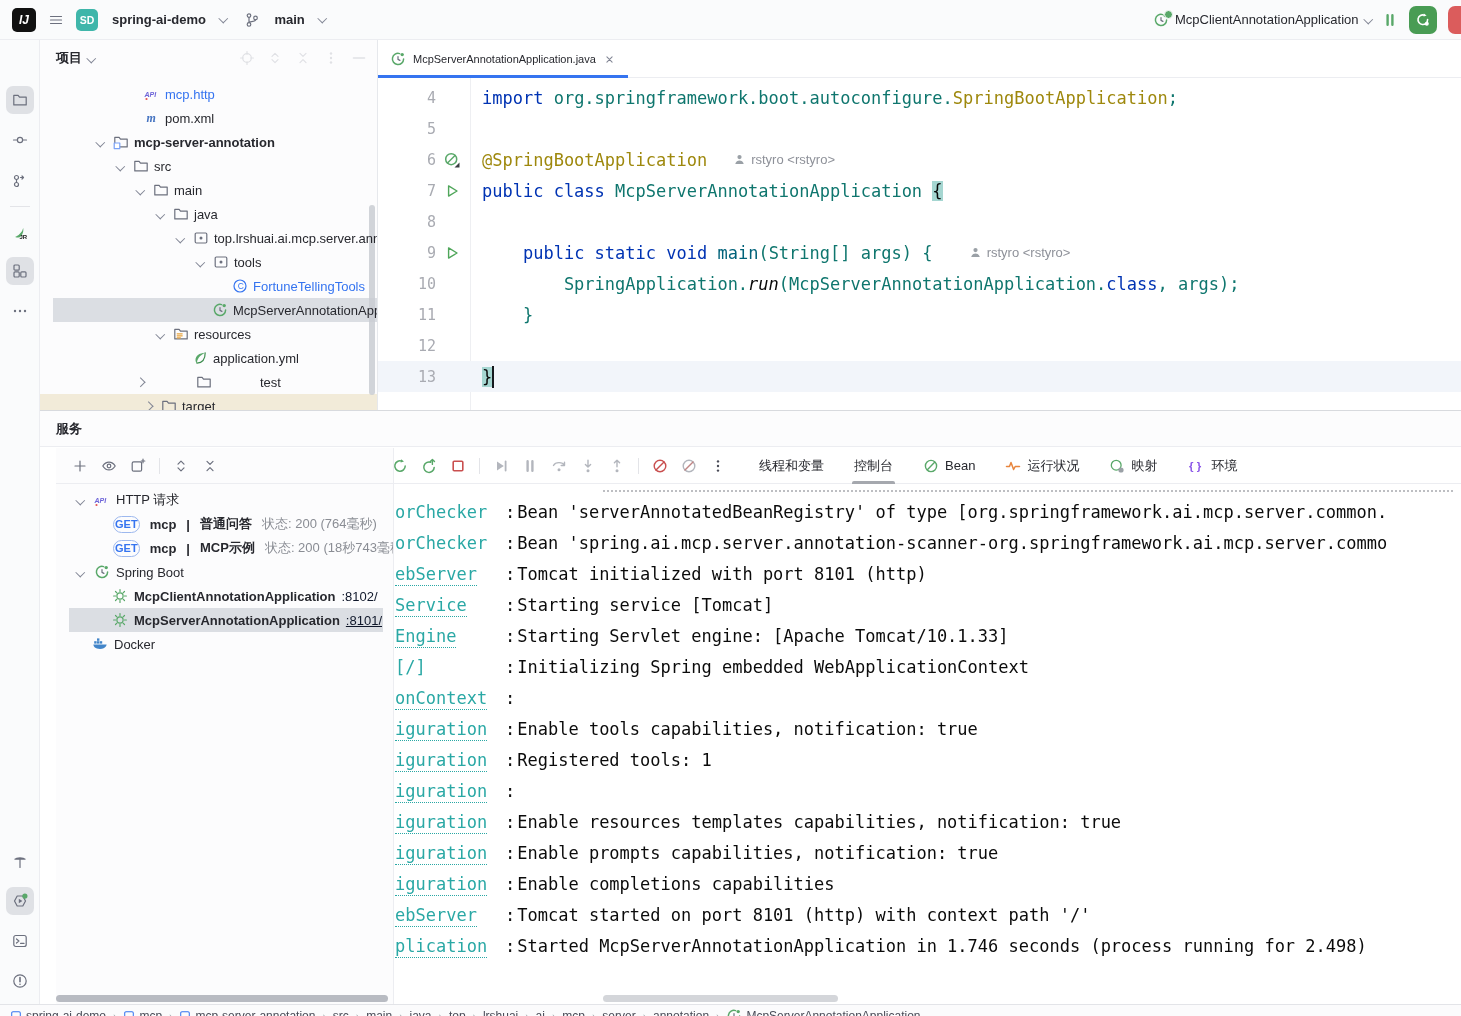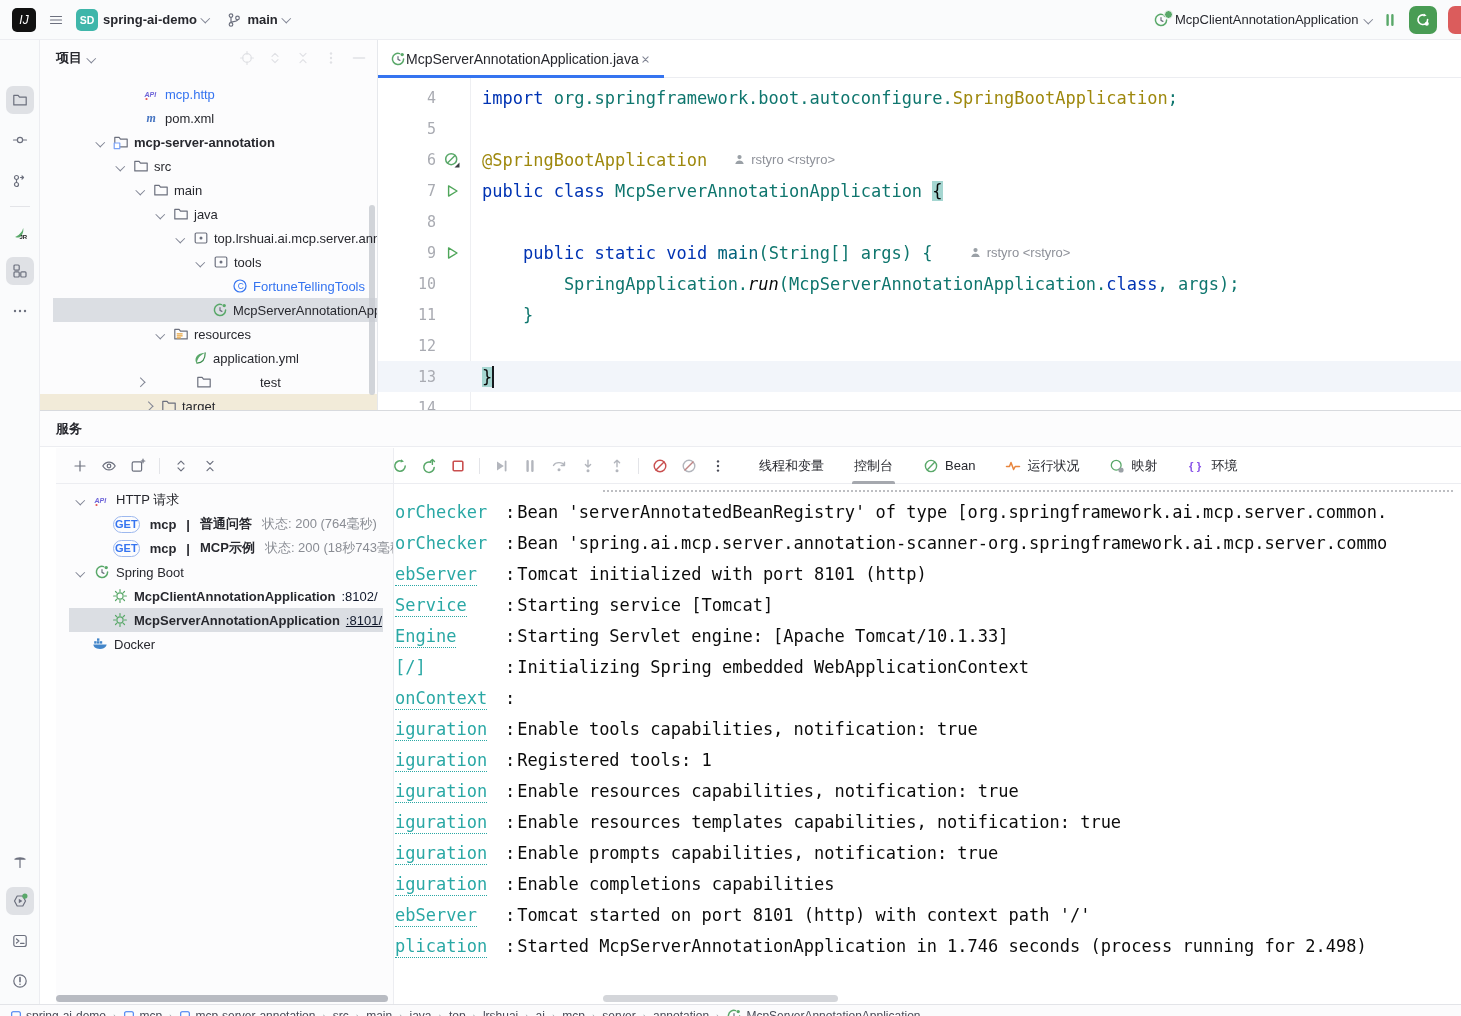--- a/index.html
+++ b/index.html
@@ -18,7 +18,7 @@
     box-sizing:border-box;padding-left:12px;z-index:6}
   .tb-left{display:flex;align-items:center;gap:12px}
   .ij-logo{width:24px;height:24px;border-radius:5px;background:#111;color:#fff;font-size:12px;
-    font-weight:400;display:flex;align-items:center;justify-content:center;font-style:italic}
+    font-weight:700;display:flex;align-items:center;justify-content:center;font-style:italic}
   .sd-badge{width:22px;height:22px;border-radius:5px;background:#3FB6AA;color:#fff;font-size:10.5px;
     font-weight:700;display:flex;align-items:center;justify-content:center}
   .tb-item{display:flex;align-items:center;gap:5px;font-size:13px;font-weight:600;color:#27282E}

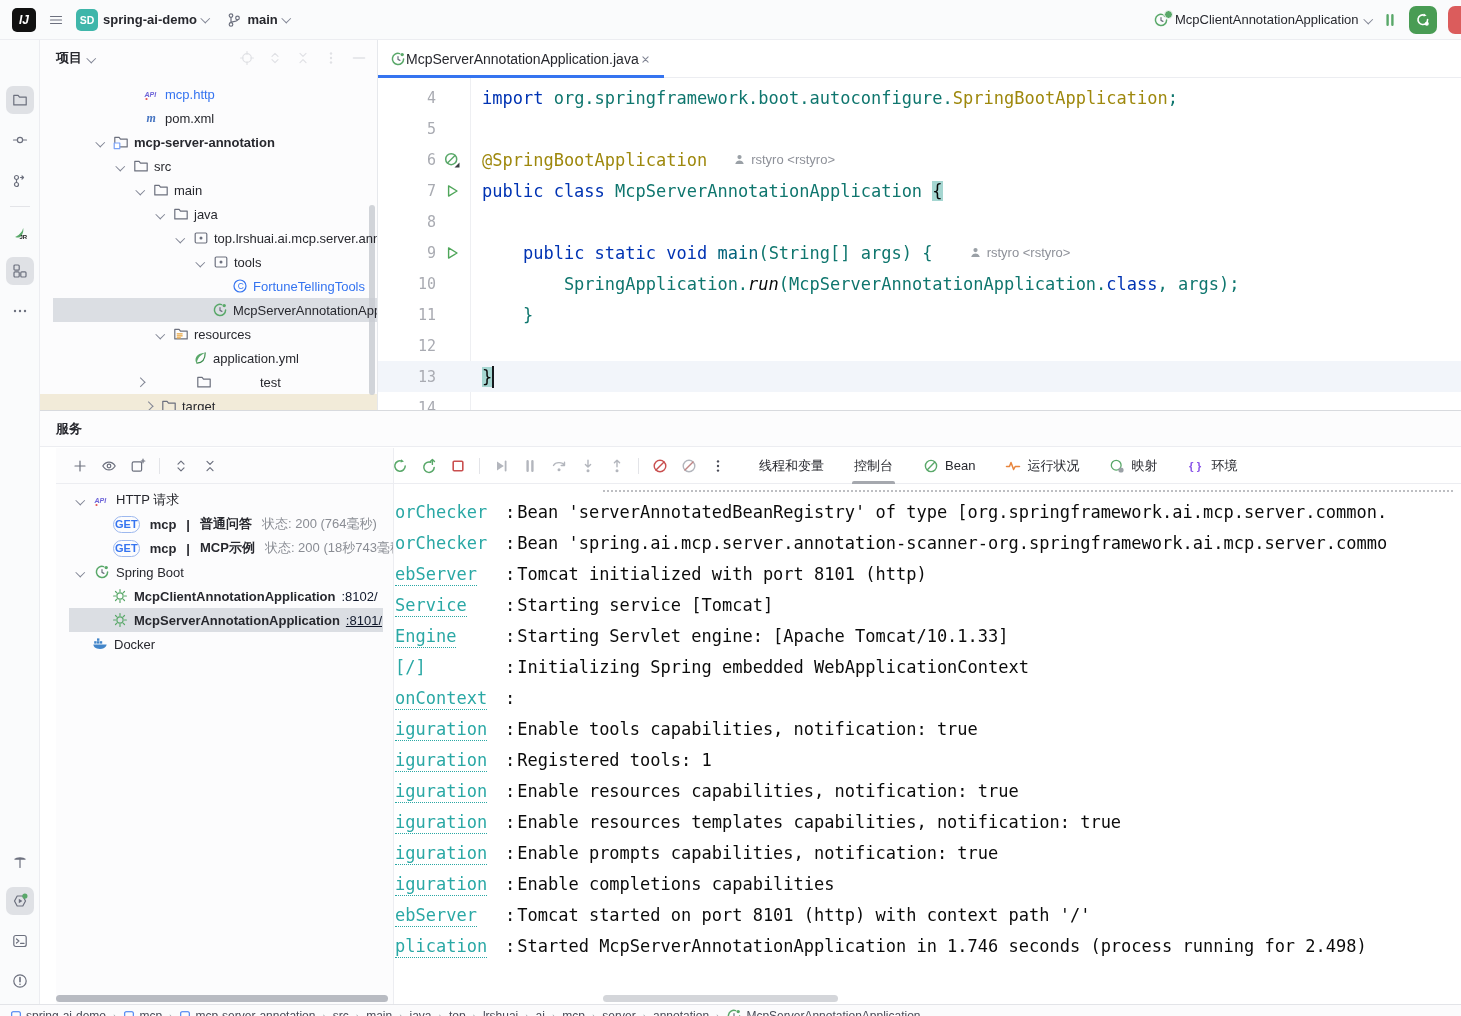--- a/index.html
+++ b/index.html
@@ -21,7 +21,7 @@
     font-weight:700;display:flex;align-items:center;justify-content:center;font-style:italic}
   .sd-badge{width:22px;height:22px;border-radius:5px;background:#3FB6AA;color:#fff;font-size:10.5px;
     font-weight:700;display:flex;align-items:center;justify-content:center}
-  .tb-item{display:flex;align-items:center;gap:5px;font-size:13px;font-weight:600;color:#27282E}
+  .tb-item{display:flex;align-items:center;gap:14px;font-size:13px;font-weight:600;color:#27282E}
   .tb-item .cv{margin-top:-3px}
   .tb-right{display:flex;align-items:center;gap:11px;height:40px}
   .runcfg{display:flex;align-items:center;gap:6px;font-size:13px;color:#27282E;position:relative}

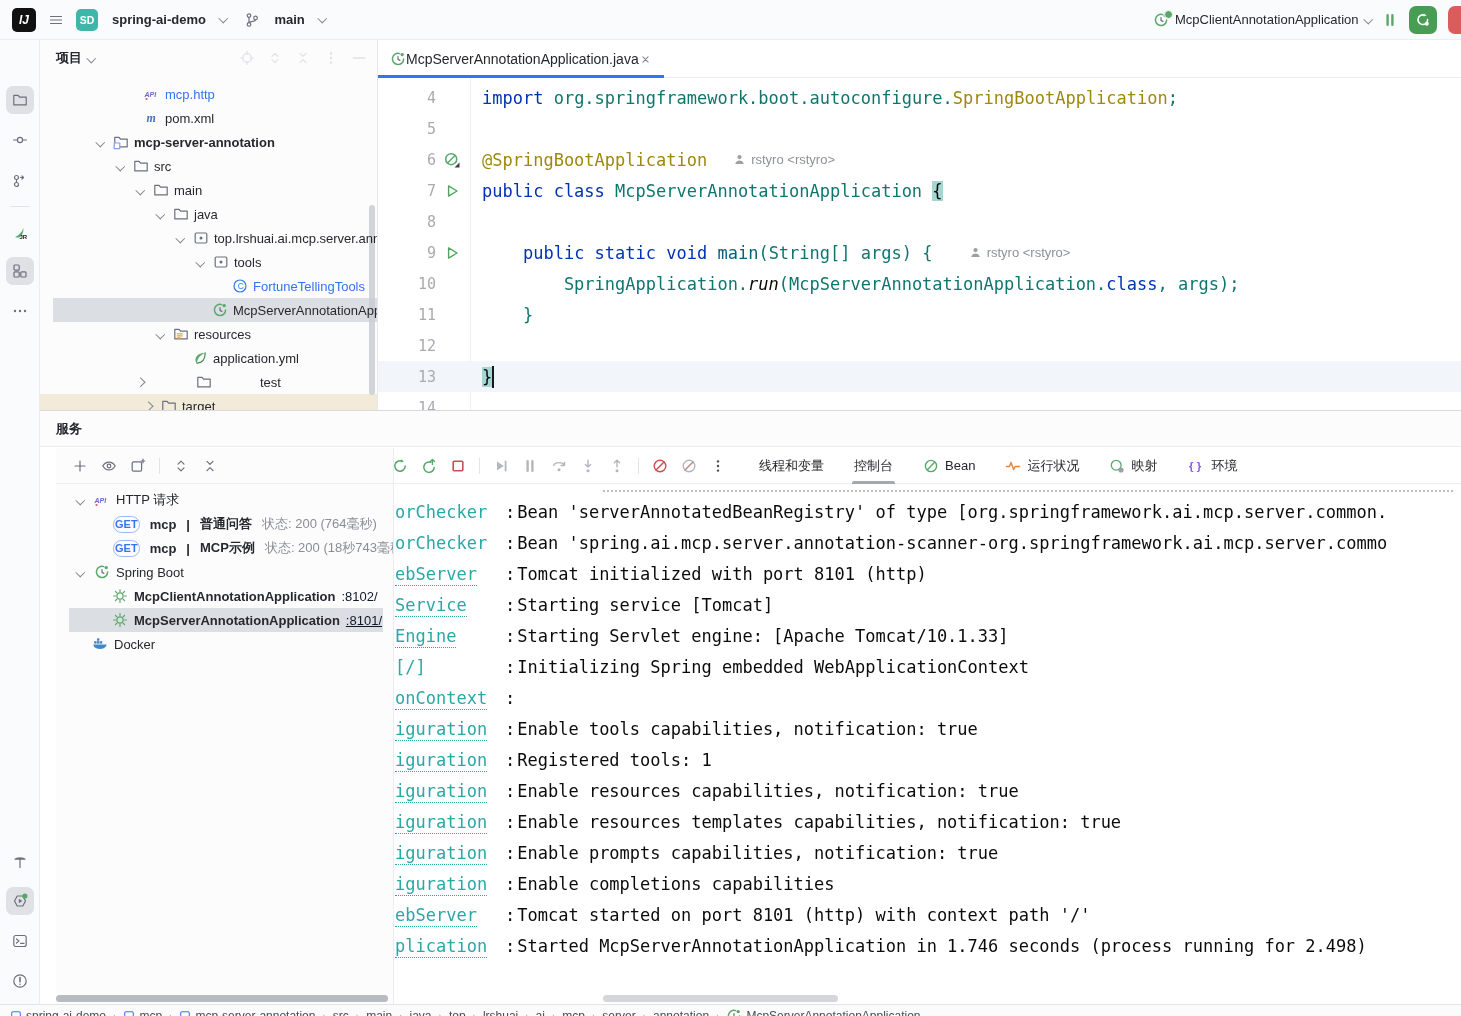--- a/index.html
+++ b/index.html
@@ -56,7 +56,7 @@
   
   #editor{position:absolute;left:378px;top:40px;width:1083px;height:370px;background:#fff;overflow:hidden;z-index:2}
   .tabbar{height:38px;border-bottom:1px solid #ECEDF1;display:flex;box-sizing:border-box}
-  .etab{height:38px;display:flex;align-items:center;gap:0;padding:0 12px;font-size:14px;position:relative}
+  .etab{height:38px;display:flex;align-items:center;gap:7px;padding:0 12px;font-size:11px;position:relative}
   .etab::after{content:"";position:absolute;left:0;right:0;bottom:0;height:3px;background:#3574F0}
   #ed-lines{position:absolute;left:0;top:38px;right:0;bottom:0;font-family:"DejaVu Sans Mono",monospace;font-size:17px}
   .gutline{position:absolute;left:92px;top:0;bottom:0;width:1px;background:#EEEFF2}

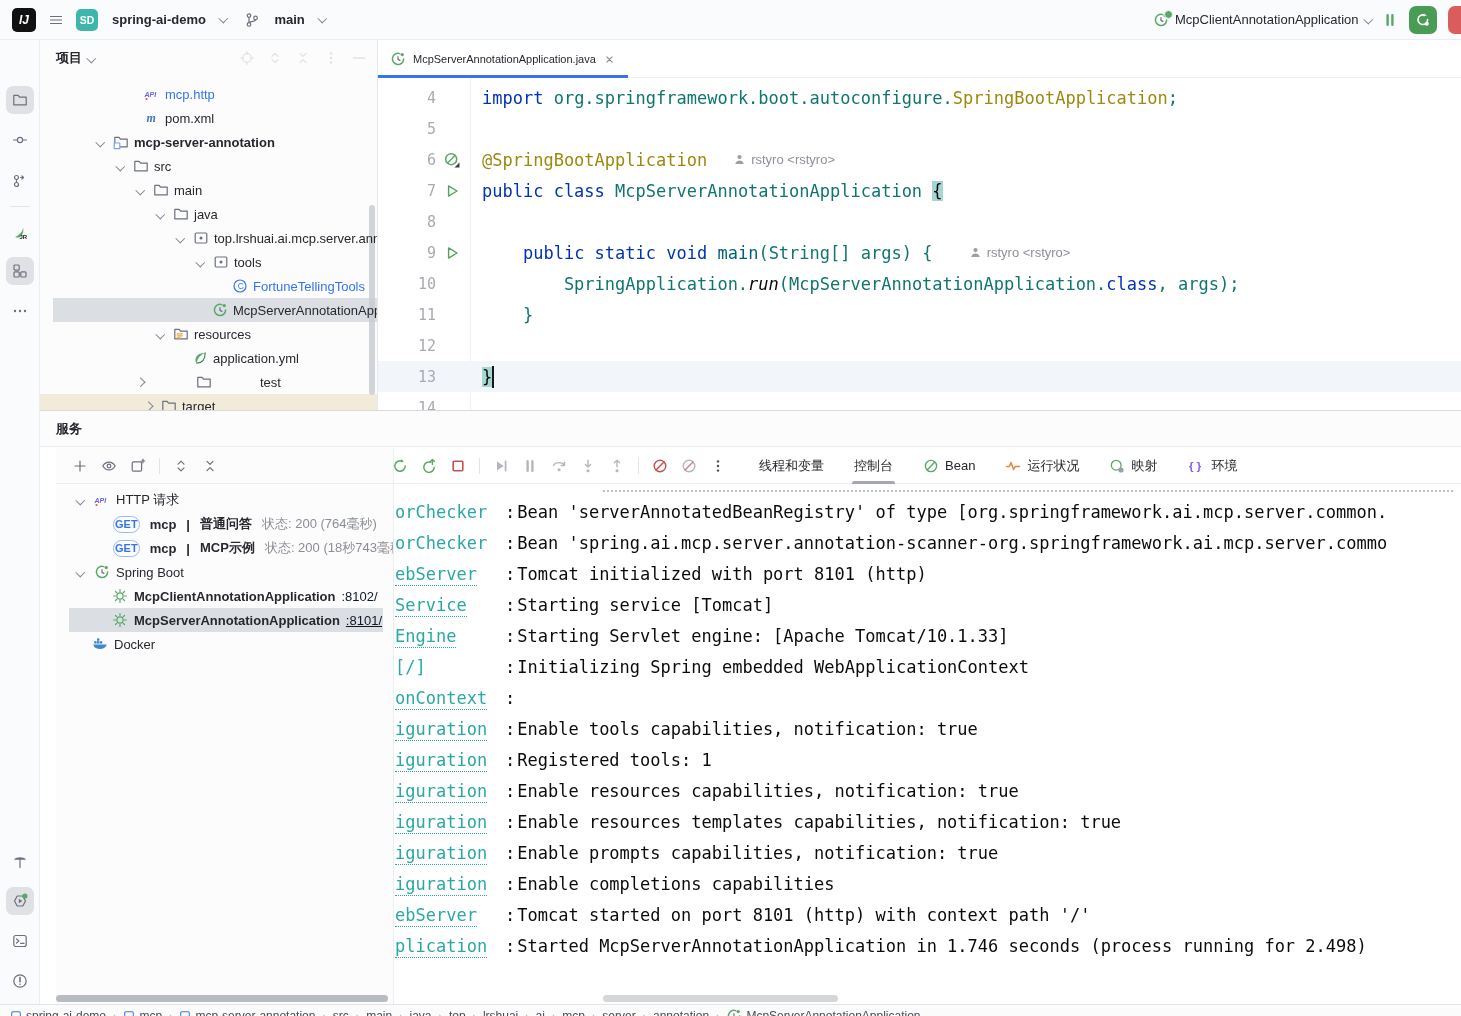--- a/index.html
+++ b/index.html
@@ -559,13 +559,6 @@
           <span class="gico"></span>
         </div>
         <div class="code"><span class="tk-brc">}</span><span class="caret"></span></div>
-      </div>
-      <div class="eln" style="top: 314px;">
-        <div class="gut">
-          <span class="lnum">14</span>
-          <span class="gico"></span>
-        </div>
-        <div class="code"></div>
       </div>
     </div>
 </section>

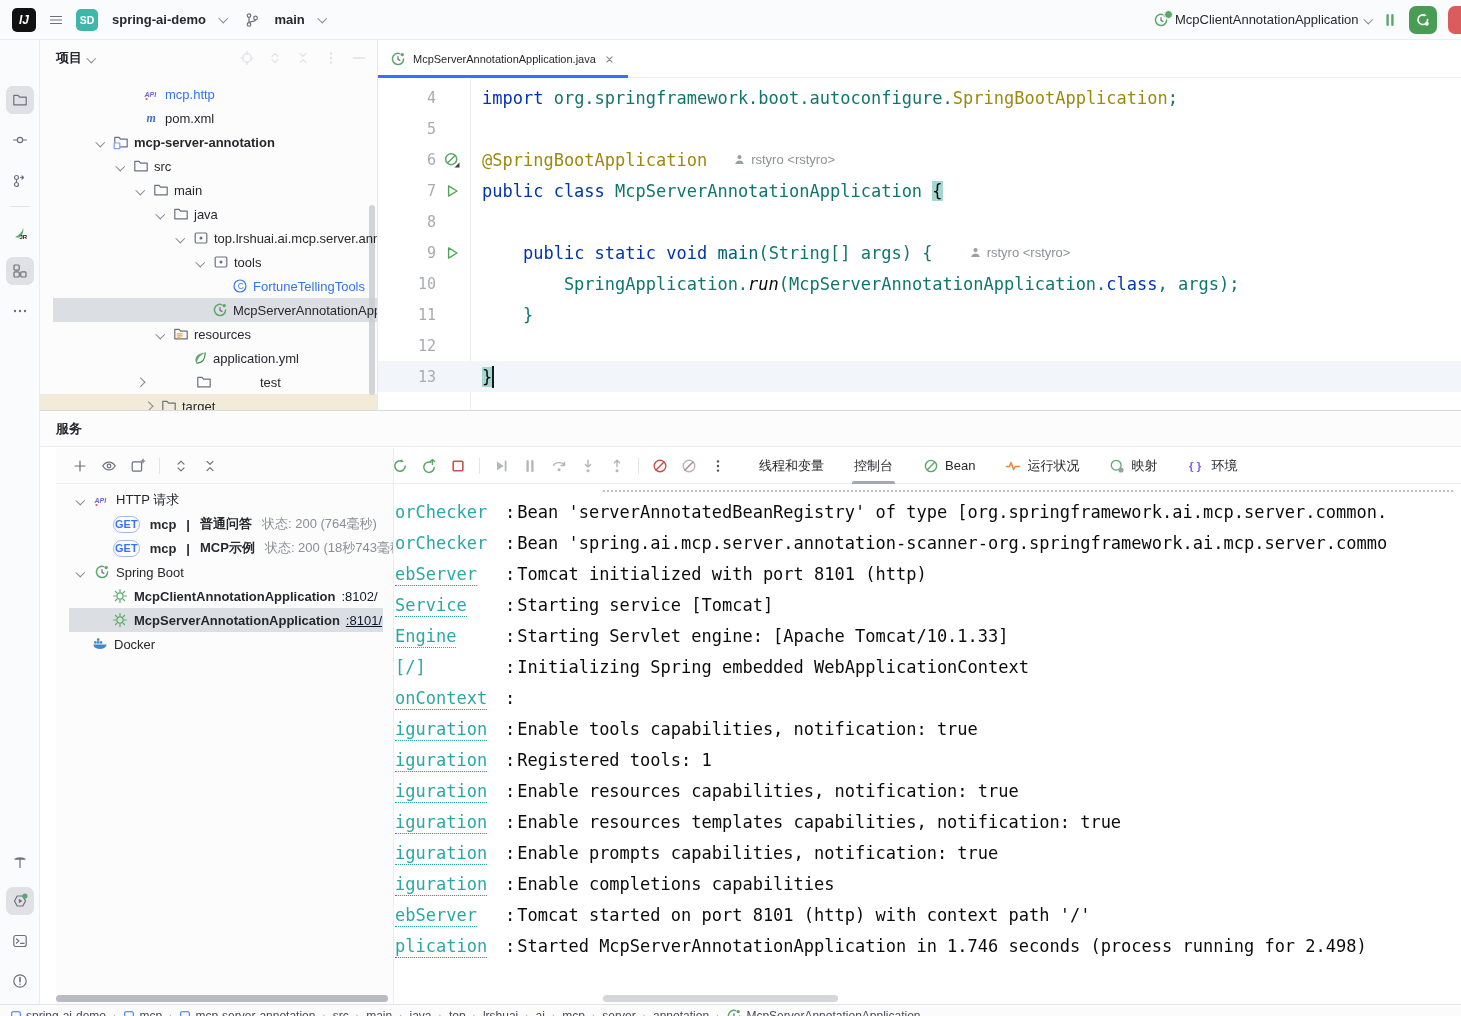--- a/index.html
+++ b/index.html
@@ -842,7 +842,6 @@
         <div class="crow">
           <span class="lcell"><span class="lg lnk">iguration</span></span>
           <span class="ccol">: </span>
-          <span class="cmsg">Enable resources capabilities, notification: true</span>
         </div>
         <div class="crow">
           <span class="lcell"><span class="lg lnk">iguration</span></span>

